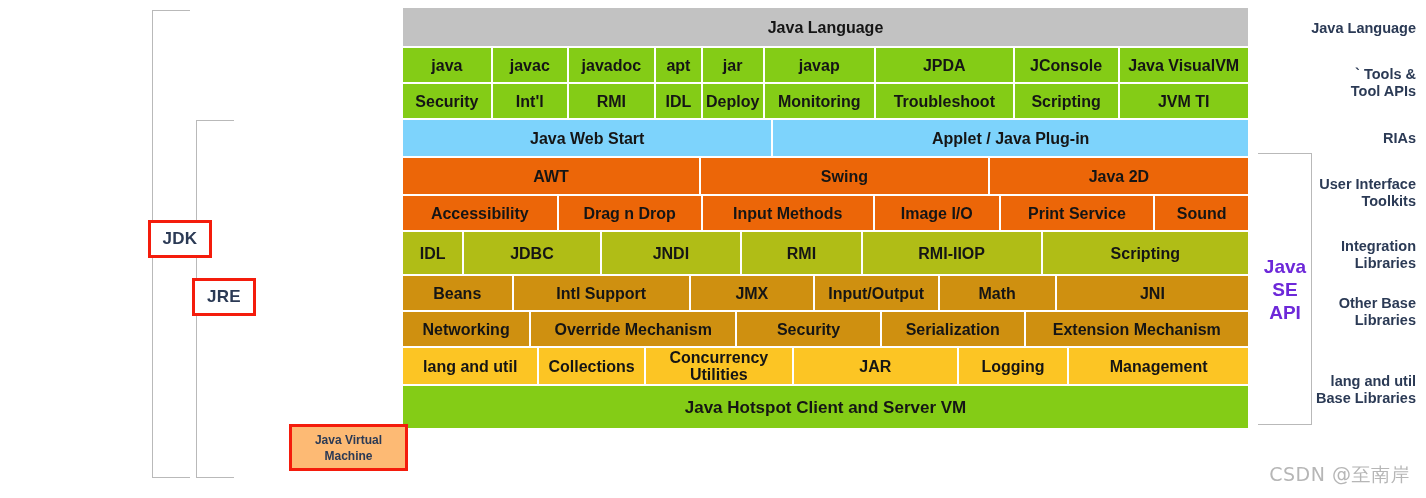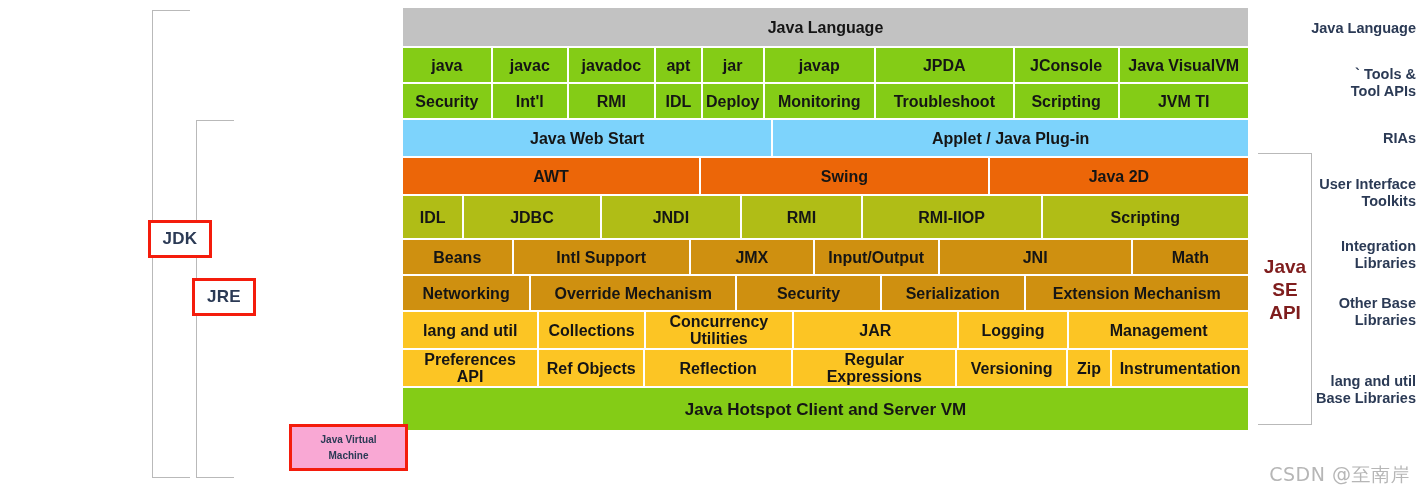--- a/index.html
+++ b/index.html
@@ -206,6 +206,14 @@
       <div class="cell c-ui h36" style="flex:30.7">Java 2D</div>
     </div>
 
+    <div class="band">
+      <div class="cell c-ui h34" style="flex:18.4">Accessibility</div>
+      <div class="cell c-ui h34" style="flex:17.0">Drag n Drop</div>
+      <div class="cell c-ui h34" style="flex:20.4">Input Methods</div>
+      <div class="cell c-ui h34" style="flex:14.8">Image I/O</div>
+      <div class="cell c-ui h34" style="flex:18.3">Print Service</div>
+      <div class="cell c-ui h34" style="flex:11.1">Sound</div>
+    </div>
 
     <div class="band">
       <div class="cell c-integ h42" style="flex:7.1">IDL</div>

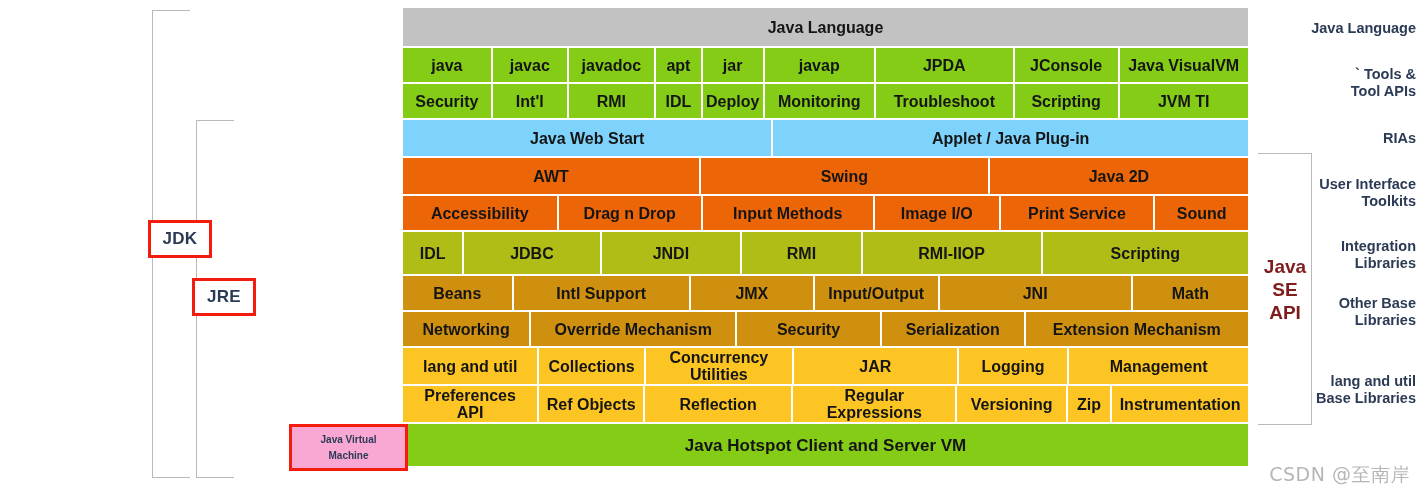--- a/index.html
+++ b/index.html
@@ -40,7 +40,7 @@
 
   .se-api-label {
     position: absolute;
-    color: #7f1d1d;
+    color: #6d28d9;
     font-weight: bold;
     font-size: 19px;
     line-height: 23px;

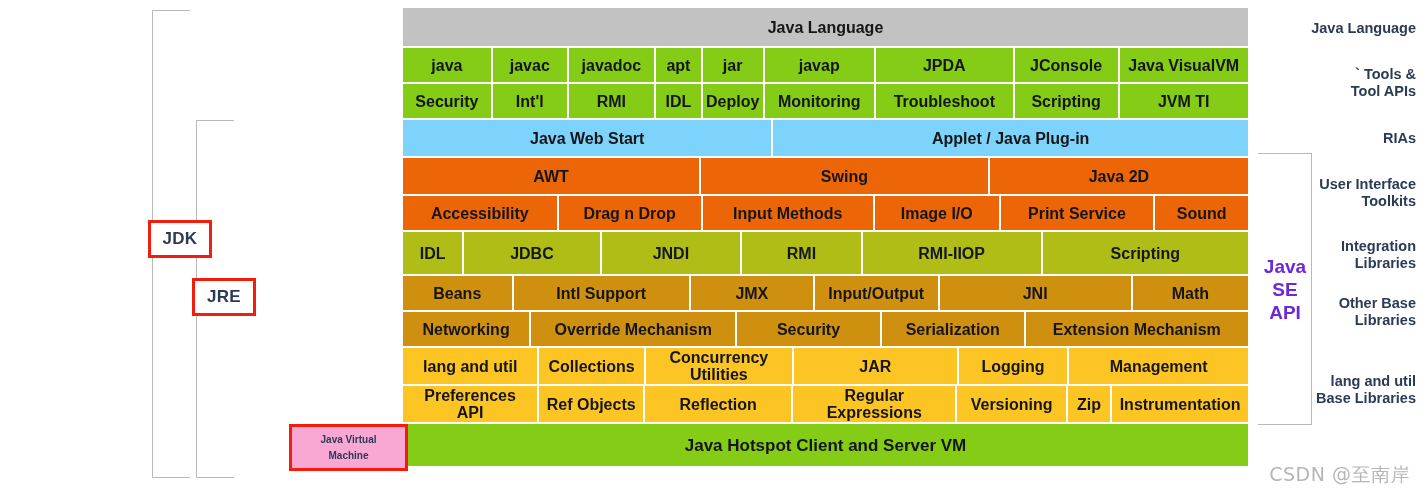--- a/index.html
+++ b/index.html
@@ -229,8 +229,8 @@
       <div class="cell c-base h34" style="flex:21.0">Intl Support</div>
       <div class="cell c-base h34" style="flex:14.6">JMX</div>
       <div class="cell c-base h34" style="flex:14.7">Input/Output</div>
+      <div class="cell c-base h34" style="flex:13.8">Math</div>
       <div class="cell c-base h34" style="flex:22.9">JNI</div>
-      <div class="cell c-base h34" style="flex:13.8">Math</div>
     </div>
 
     <div class="band">

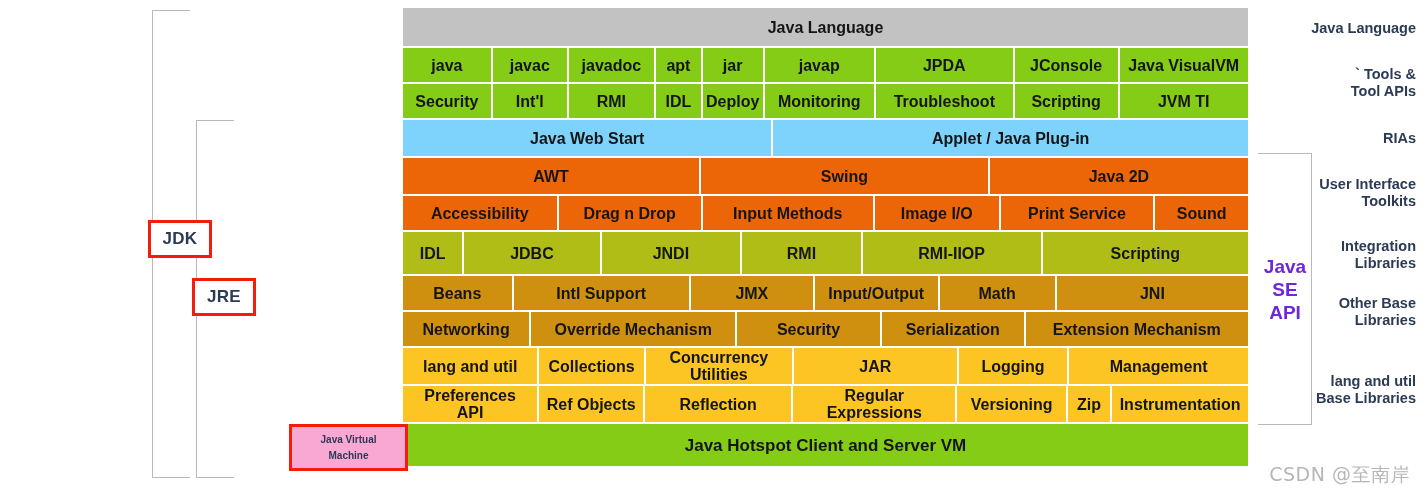--- a/index.html
+++ b/index.html
@@ -251,17 +251,6 @@
       <div class="cell c-langutil h36" style="flex:21.4">Management</div>
     </div>
 
-    <div class="band">
-      <div class="cell c-langutil h36" style="flex:16.1">Preferences
-API</div>
-      <div class="cell c-langutil h36" style="flex:12.5">Ref Objects</div>
-      <div class="cell c-langutil h36" style="flex:17.5">Reflection</div>
-      <div class="cell c-langutil h36" style="flex:19.5">Regular
-Expressions</div>
-      <div class="cell c-langutil h36" style="flex:13.0">Versioning</div>
-      <div class="cell c-langutil h36" style="flex:5.1">Zip</div>
-      <div class="cell c-langutil h36" style="flex:16.3">Instrumentation</div>
-    </div>
 
     <div class="band">
       <div class="cell c-jvm h42 jvm-cell" style="flex:100">Java Hotspot Client and Server VM</div>

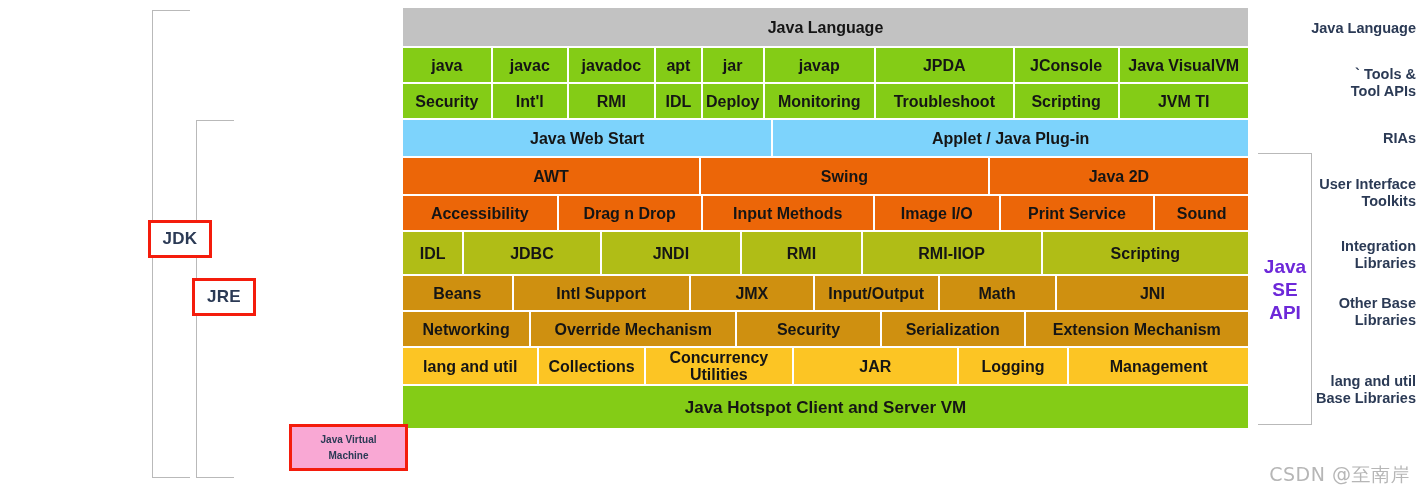--- a/index.html
+++ b/index.html
@@ -107,14 +107,14 @@
     width: 119px;
     height: 47px;
     border: 3px solid #f41c0c;
-    background: #f9a8d4;
+    background: #fdba74;
     display: flex;
     align-items: center;
     justify-content: center;
     text-align: center;
     color: #2b3a55;
     font-weight: bold;
-    font-size: 10px;
+    font-size: 12px;
     line-height: 16px;
     white-space: pre-line;
     z-index: 7;

